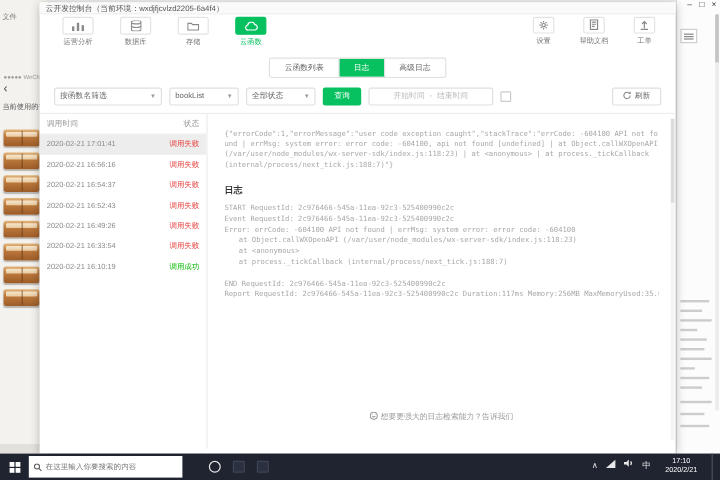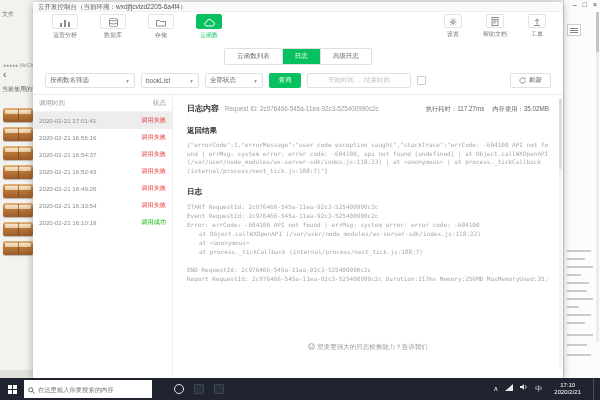--- a/index.html
+++ b/index.html
@@ -321,14 +321,6 @@
       </div>
 
       <div class="log-panel">
-        <div class="log-head">
-          <span class="log-title">日志内容</span>
-          <span class="log-reqid">Request ID: 2c976466-545a-11ea-92c3-525400990c2c</span>
-          <span class="log-stats">
-            <span>执行耗时：117.27ms</span>
-            <span>内存使用：35.02MB</span>
-          </span>
-        </div>
         <div class="sec-title">返回结果</div>
         <div class="result-body">{"errorCode":1,"errorMessage":"user code exception caught","stackTrace":"errCode: -604100 API not found | errMsg: system error: error code: -604100, api not found [undefined] | at Object.callWXOpenAPI (/var/user/node_modules/wx-server-sdk/index.js:118:23) | at &lt;anonymous&gt; | at process._tickCallback (internal/process/next_tick.js:188:7)"}</div>
         <div class="sec-title">日志</div>

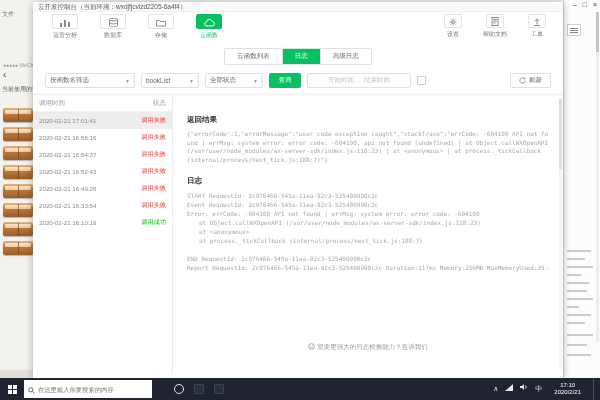--- a/index.html
+++ b/index.html
@@ -321,7 +321,6 @@
       </div>
 
       <div class="log-panel">
-        <div class="sec-title">返回结果</div>
         <div class="result-body">{"errorCode":1,"errorMessage":"user code exception caught","stackTrace":"errCode: -604100 API not found | errMsg: system error: error code: -604100, api not found [undefined] | at Object.callWXOpenAPI (/var/user/node_modules/wx-server-sdk/index.js:118:23) | at &lt;anonymous&gt; | at process._tickCallback (internal/process/next_tick.js:188:7)"}</div>
         <div class="sec-title">日志</div>
         <div class="log-lines">

